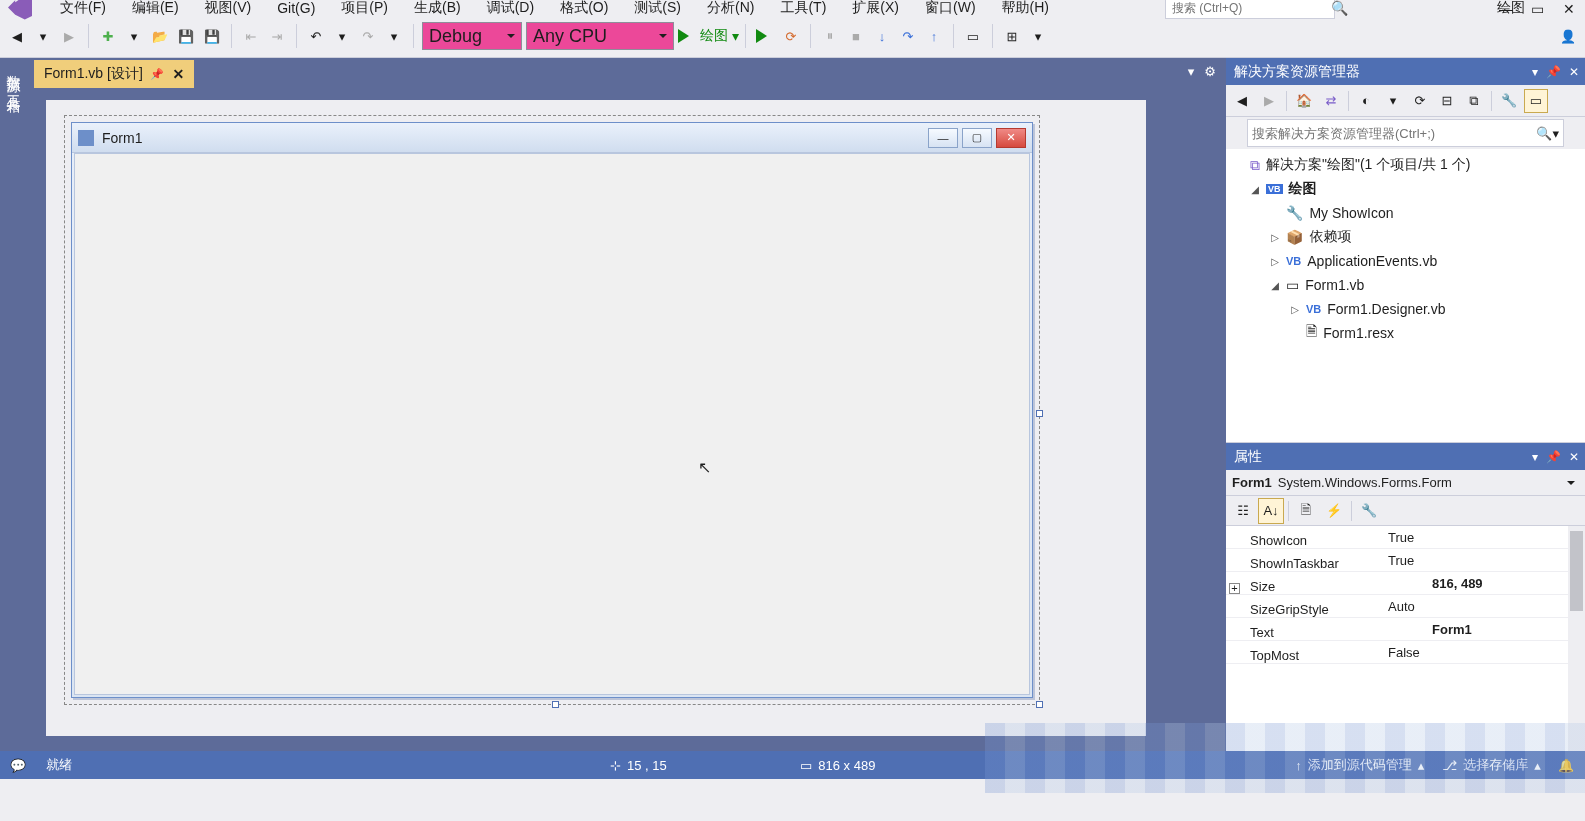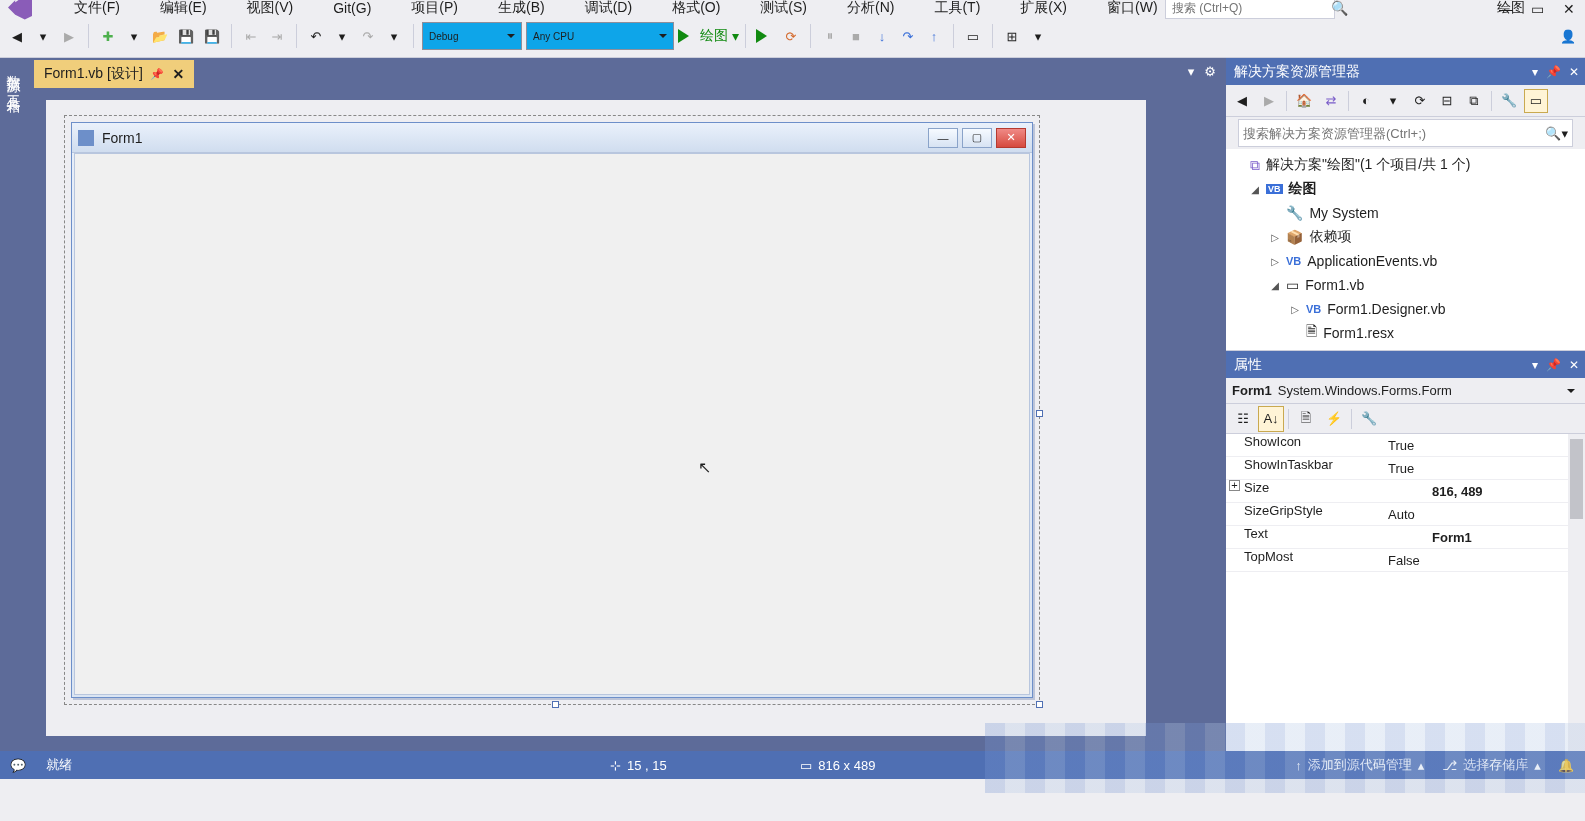--- a/index.html
+++ b/index.html
@@ -6,7 +6,7 @@
 body { width: 1585px; height: 821px; background: #eeeef2; overflow: hidden; font-size: 13px; color: #1e1e1e; }
 
 
-.menu-bar { height: 15px; display: flex; align-items: center; background: #eeeef2; padding: 0 8px; gap: 32px; font-size: 14px; position: relative; }
+.menu-bar { height: 15px; display: flex; align-items: center; background: #eeeef2; padding: 0 8px; gap: 18px; font-size: 14px; position: relative; }
 .menu-bar .vs-logo { width: 24px; height: 24px; background: #8a5cb8; clip-path: polygon(0% 50%, 30% 20%, 30% 80%, 0% 50%, 70% 0%, 100% 15%, 100% 85%, 70% 100%, 30% 80%); margin-right: 6px; }
 .menu-item { cursor: default; padding: 2px 4px; white-space: nowrap; }
 .title-search { position: absolute; right: 250px; display: flex; align-items: center; gap: 4px; border: 1px solid #cccedb; background: #fff; padding: 2px 6px; width: 170px; height: 22px; }

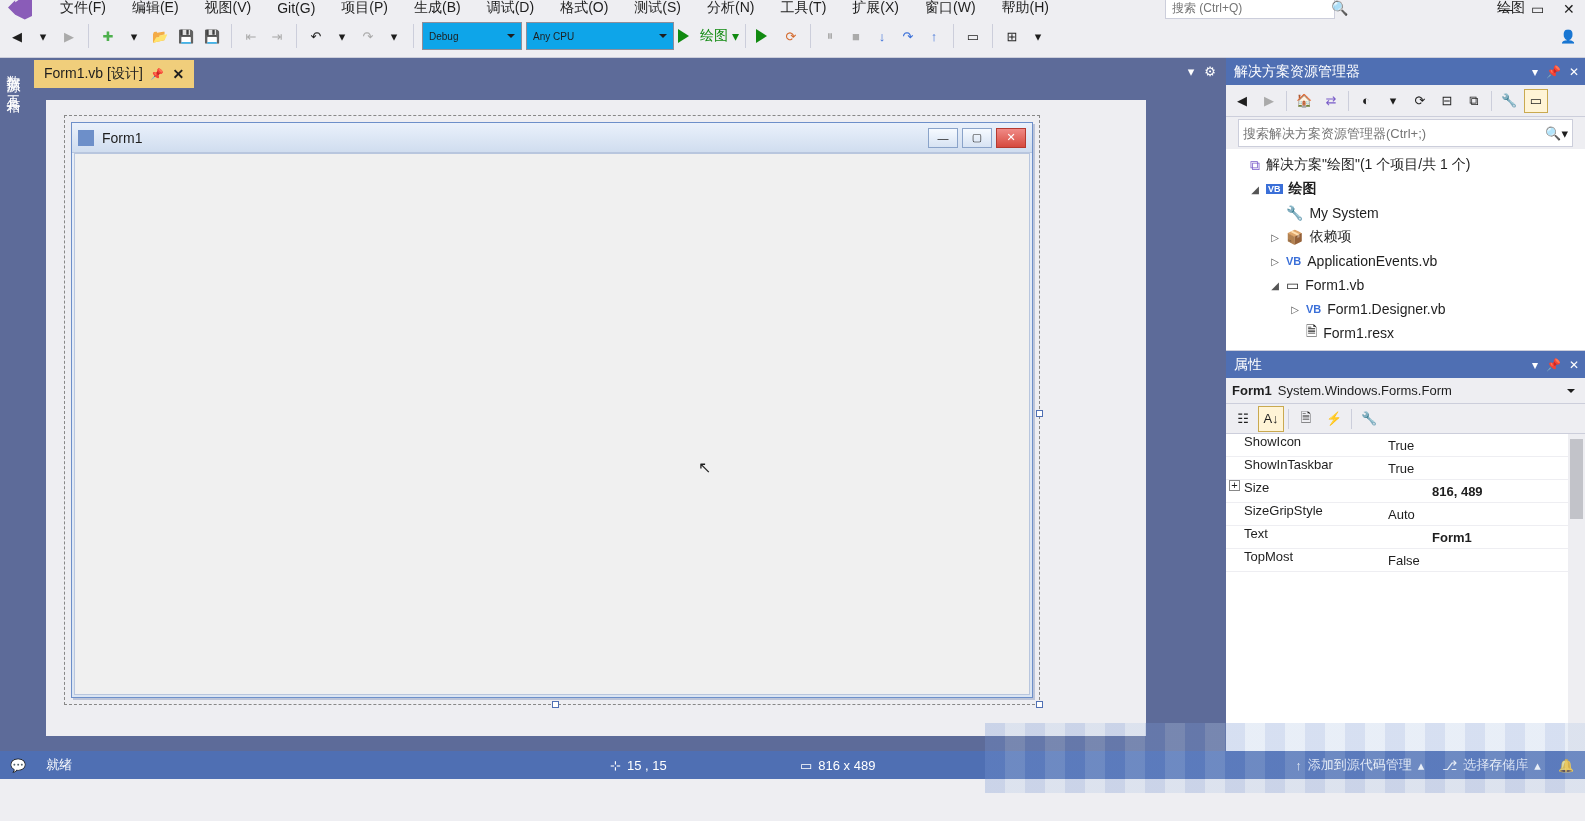--- a/index.html
+++ b/index.html
@@ -19,7 +19,7 @@
 .toolbar { height: 43px; display: flex; align-items: center; background: #eeeef2; padding: 0 6px; gap: 4px; border-bottom: 1px solid #cccedb; }
 .tb-btn { min-width: 22px; height: 24px; display: inline-flex; align-items: center; justify-content: center; cursor: default; }
 .tb-sep { width: 1px; height: 24px; background: #cccedb; margin: 0 4px; }
-.tb-combo { height: 28px; border: 1px solid #8e8e9a; background: #0ea5e9; display: flex; align-items: center; padding: 0 18px 0 6px; position: relative; font-size: 10px; }
+.tb-combo { height: 28px; border: 1px solid #8e8e9a; background: #ec4899; display: flex; align-items: center; padding: 0 18px 0 6px; position: relative; font-size: 18px; }
 .tb-combo::after { content: ""; position: absolute; right: 6px; border: 4px solid transparent; border-top-color: #1e1e1e; top: 50%; margin-top: -2px; }
 .tb-play { color: #118a11; display: flex; align-items: center; gap: 4px; font-size: 14px; }
 .tb-play .tri { border: 7px solid transparent; border-left: 11px solid #118a11; }

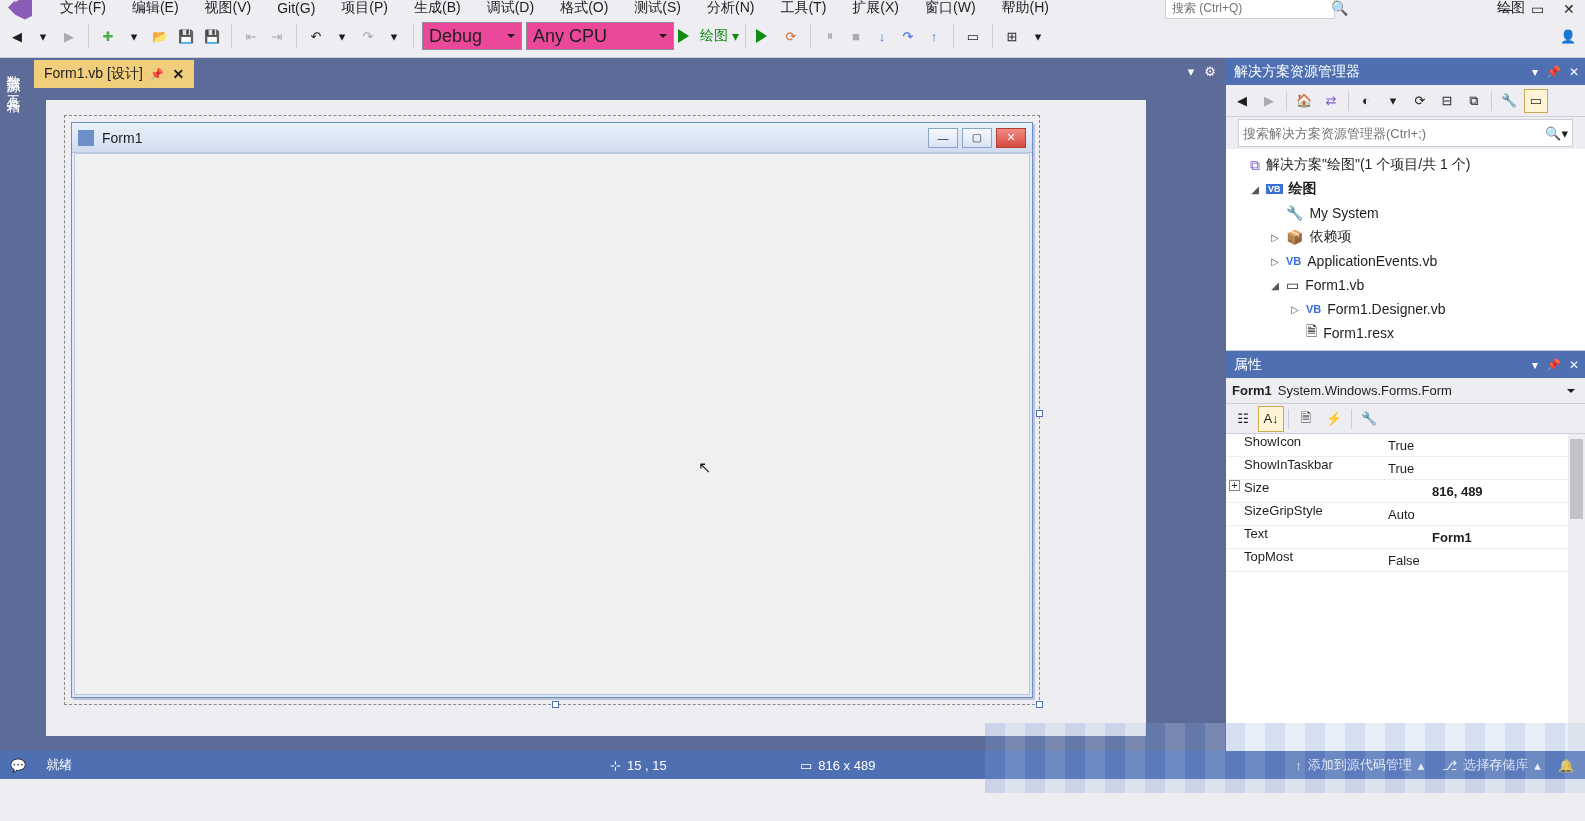--- a/index.html
+++ b/index.html
@@ -73,7 +73,7 @@
 .bold { font-weight: bold; }
 .ind1 { padding-left: 22px; } .ind2 { padding-left: 42px; } .ind3 { padding-left: 62px; }
 
-.sln-section { display: flex; flex-direction: column; height: 292px; }
+.sln-section { display: flex; flex-direction: column; height: 384px; }
 .props-section { display: flex; flex-direction: column; flex: 1; border-top: 1px solid #cccedb; }
 
 .prop-obj { height: 26px; background: #eeeef2; border-bottom: 1px solid #cccedb; display: flex; align-items: center; padding: 0 6px; font-size: 13px; position: relative; }

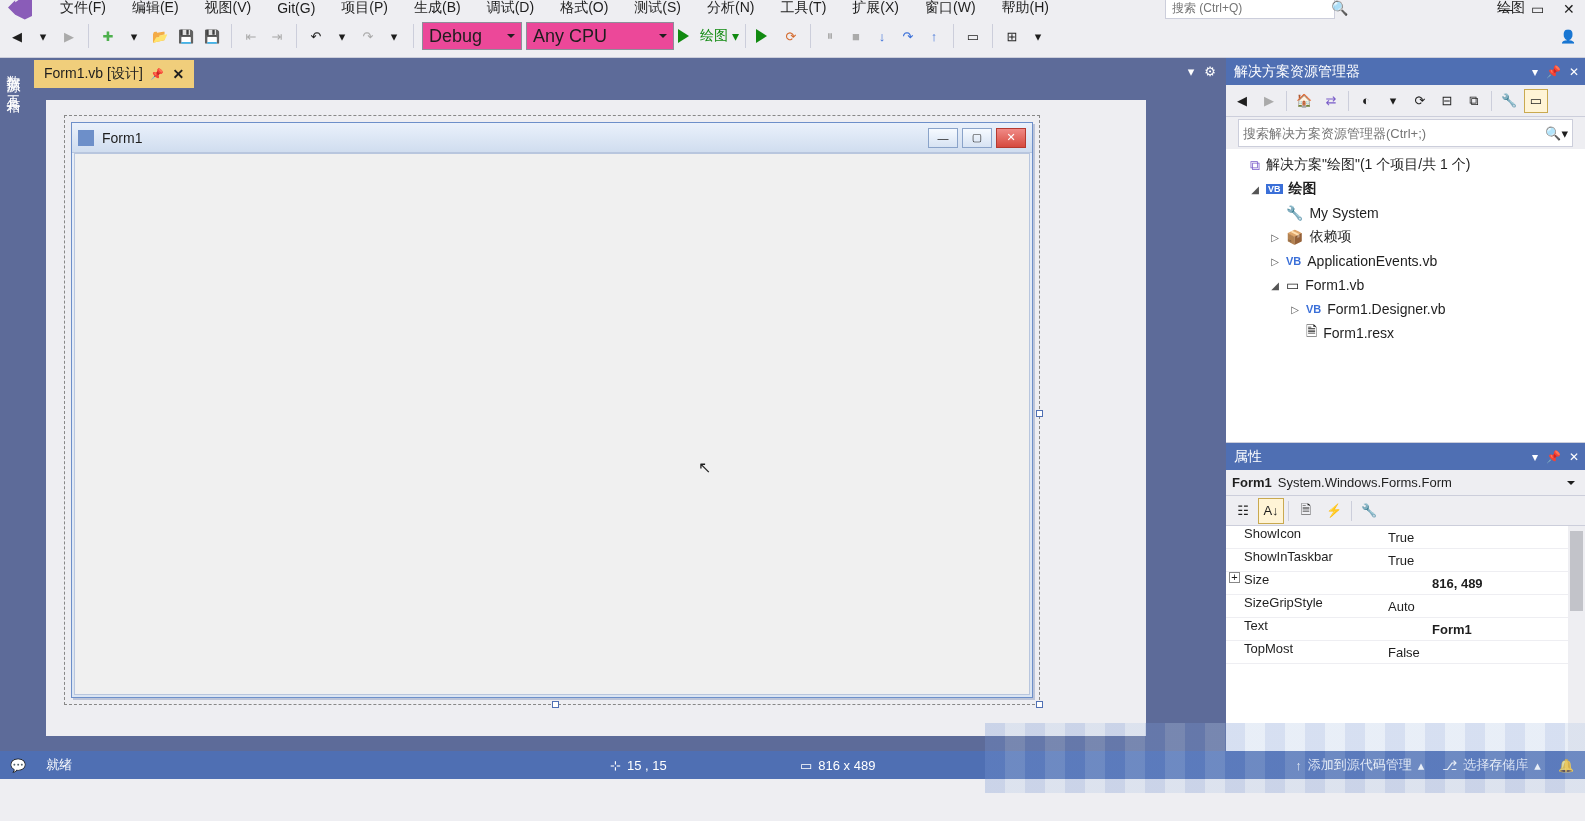--- a/index.html
+++ b/index.html
@@ -63,7 +63,7 @@
 .sln-toolbar .tbtn.active { border: 1px solid #c9a94f; background: #fff4d6; }
 .sln-toolbar .vsep { width: 1px; height: 20px; background: #cccedb; margin: 0 2px; }
 
-.sln-search { height: 28px; display: flex; align-items: center; border: 1px solid #cccedb; background: #fff; margin: 2px 12px; padding: 0 4px; }
+.sln-search { height: 28px; display: flex; align-items: center; border: 1px solid #cccedb; background: #fff; margin: 2px 21px; padding: 0 4px; }
 .sln-search input { flex: 1; border: none; outline: none; font-size: 13px; }
 
 .tree { background: #fff; flex: 1; padding: 4px 2px; font-size: 14px; overflow: auto; }

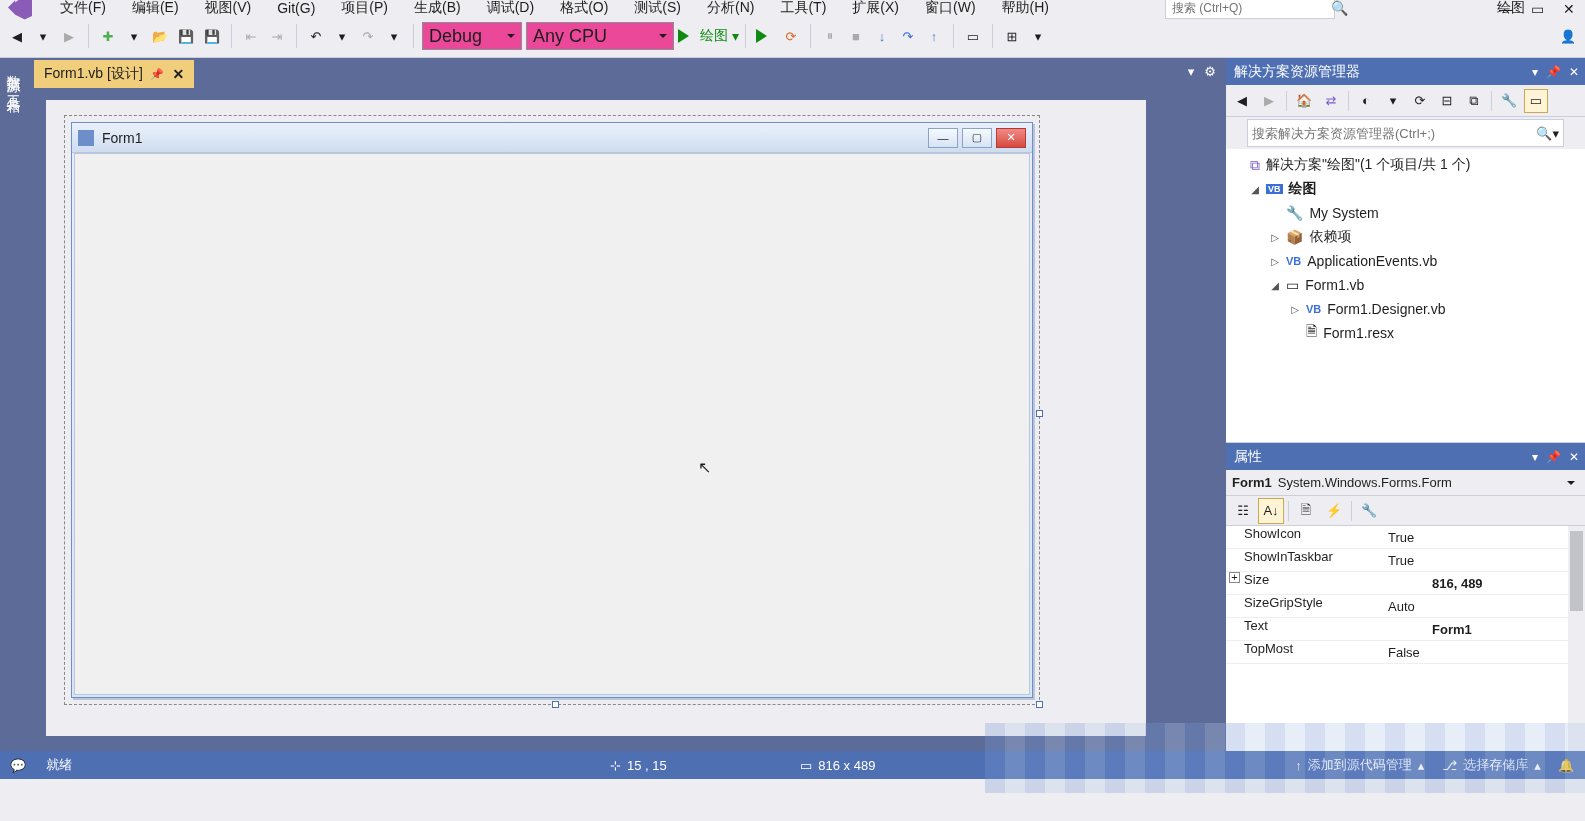--- a/index.html
+++ b/index.html
@@ -267,7 +267,7 @@
         <div class="tree-row ind2">
           <span class="twist"></span>
           <span class="u">🔧</span>
-          <span class="tree-label">My System</span>
+          <span class="tree-label">My ShowIcon</span>
         </div>
         <div class="tree-row ind2">
           <span class="twist">▷</span>

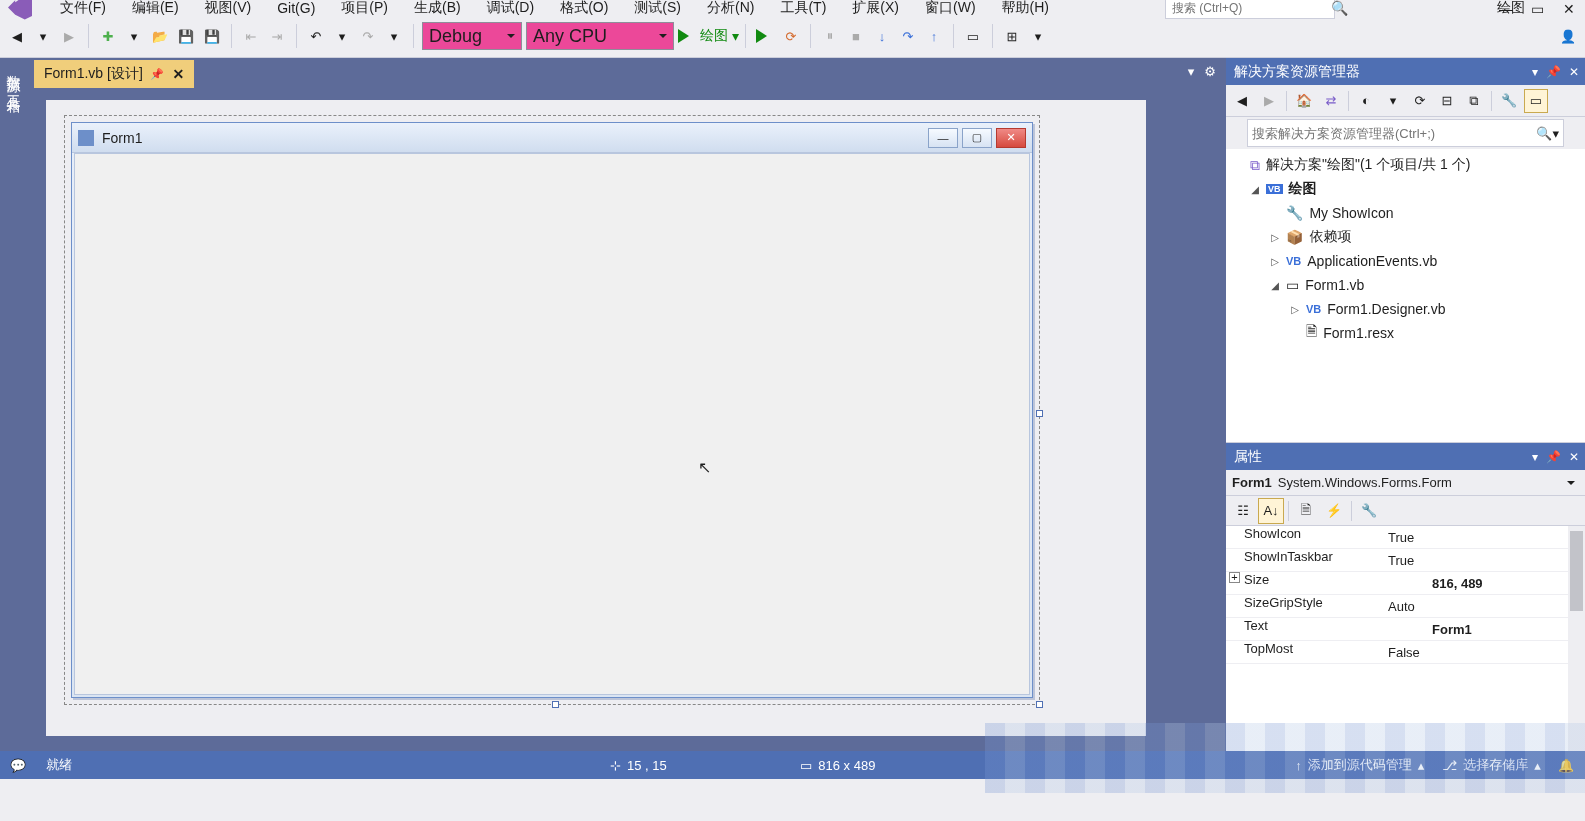--- a/index.html
+++ b/index.html
@@ -86,7 +86,7 @@
 
 .prop-grid { flex: 1; background: #fff; overflow: auto; font-size: 13px; position: relative; }
 .prop-row { display: flex; height: 23px; border-bottom: 1px solid #eeeef2; }
-.prop-name { width: 156px; padding-left: 18px; display: flex; align-items: flex-start; position: relative; }
+.prop-name { width: 156px; padding-left: 24px; display: flex; align-items: flex-end; position: relative; }
 .prop-name .exp { position: absolute; left: 3px; font-size: 11px; border: 1px solid #888; width: 11px; height: 11px; line-height: 9px; text-align: center; }
 .prop-val { flex: 1; padding-left: 6px; display: flex; align-items: center; }
 .prop-val.bold { font-weight: bold; margin-left: 44px; }

